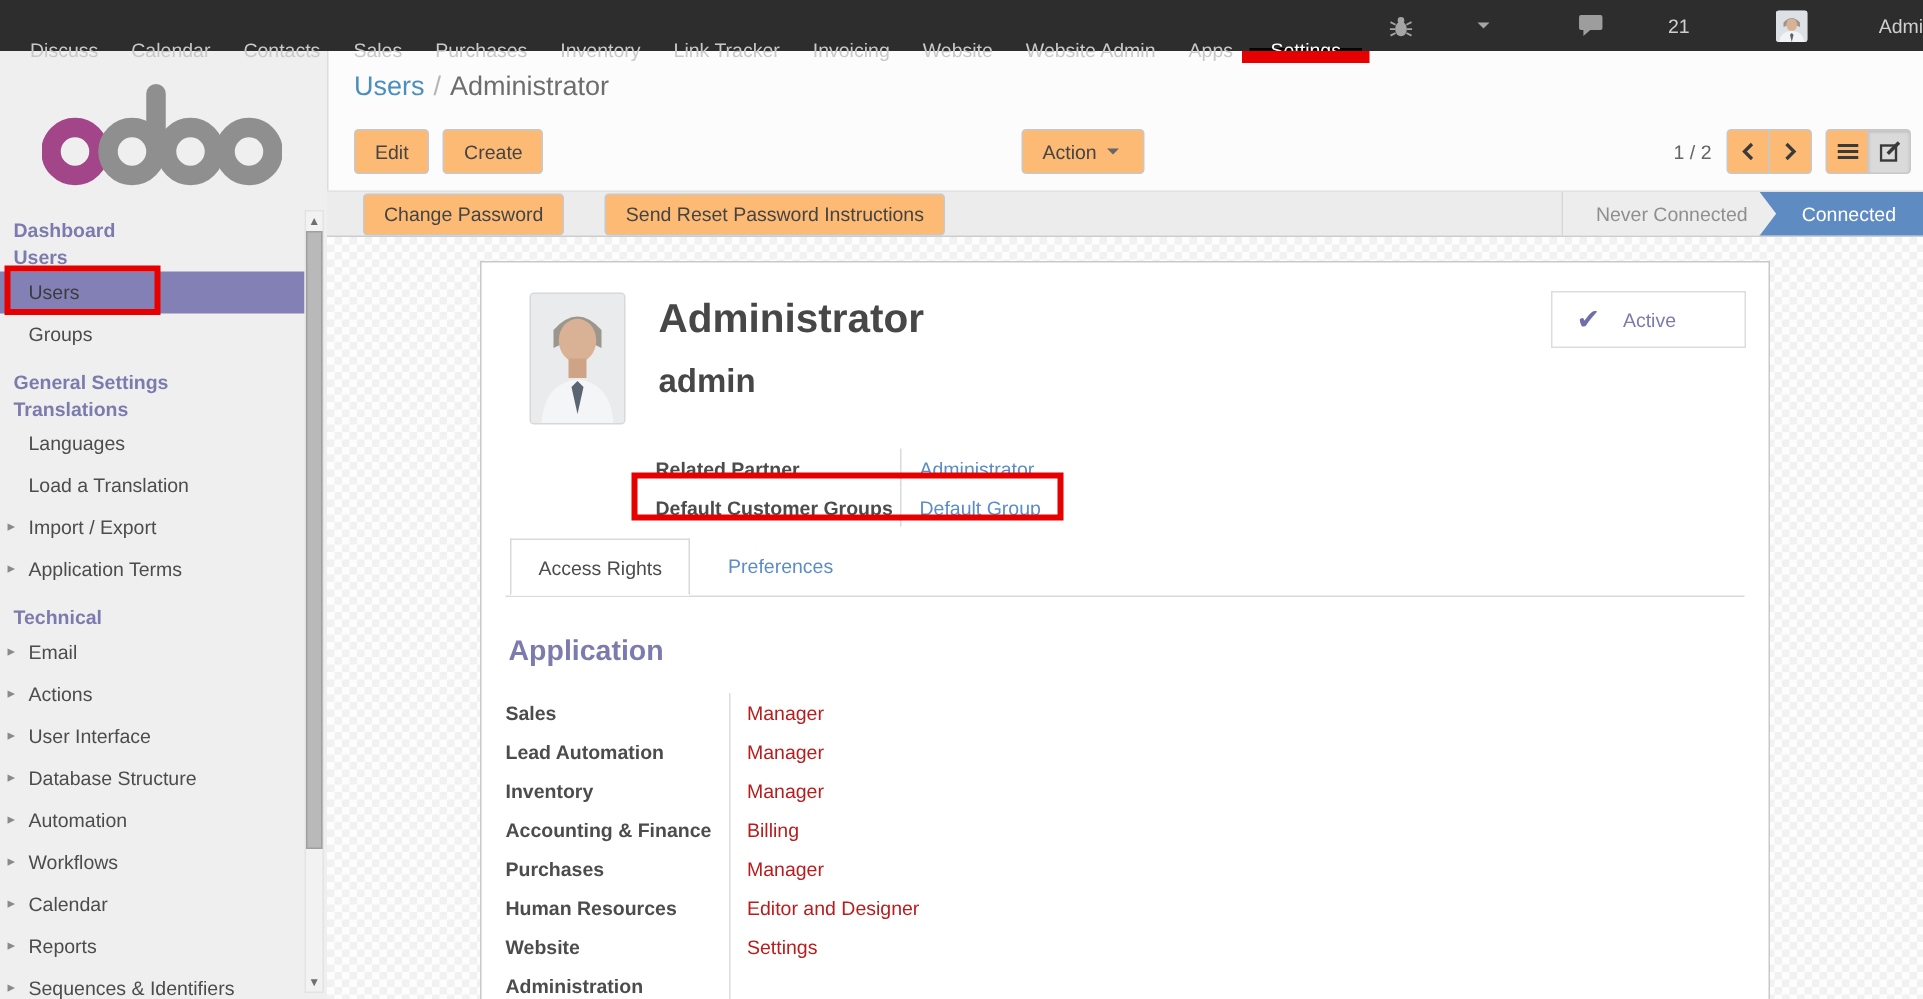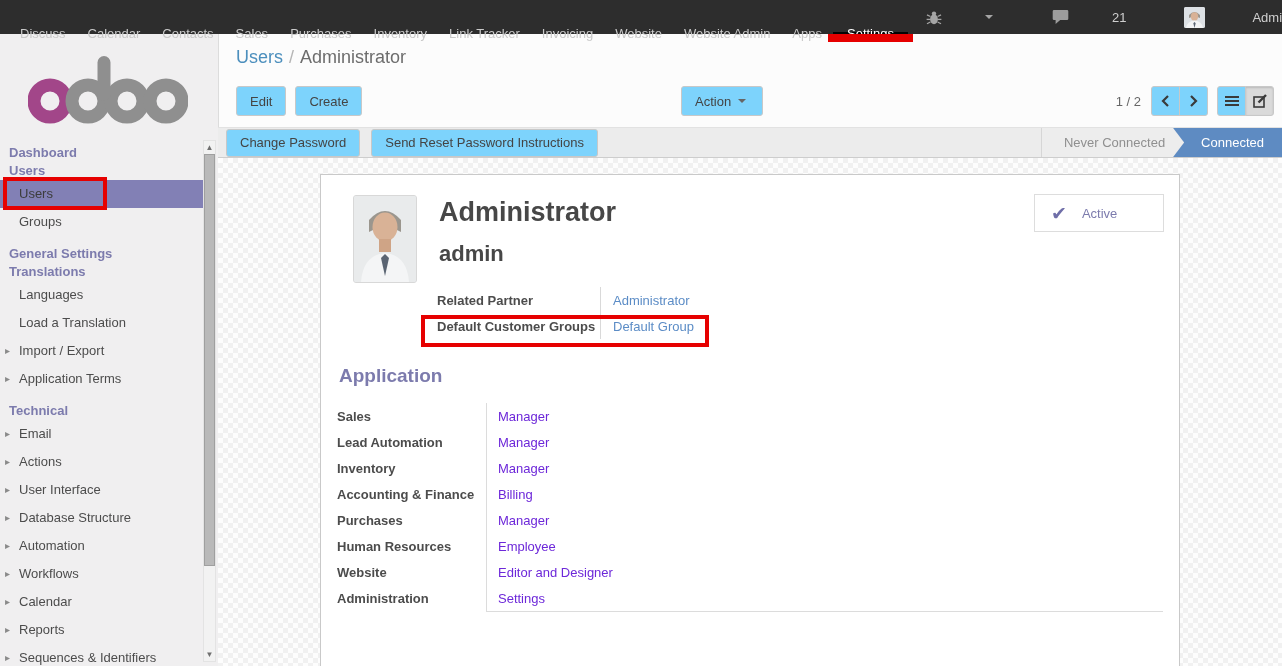--- a/index.html
+++ b/index.html
@@ -44,7 +44,7 @@
   .bc-link { color:#4c8fbd; cursor:pointer; text-decoration:none; }
   .bc-sep { color:#b5b5b5; margin:0 6px; }
   .bc-cur { color:#6d6d6d; }
-  .btn { display:inline-flex; align-items:center; justify-content:center; height:30px; padding:0 13px; background:#7dd3fc; border:1px solid #c8c8c8; border-radius:3px; font-size:13px; color:#444; cursor:pointer; white-space:nowrap; }
+  .btn { display:inline-flex; align-items:center; justify-content:center; height:30px; padding:0 13px; background:#fdba74; border:1px solid #c8c8c8; border-radius:3px; font-size:13px; color:#444; cursor:pointer; white-space:nowrap; }
   .btn-row { position:absolute; top:52px; left:17px; display:flex; gap:9px; }
   .action-btn { position:absolute; top:52px; left:462px; }
   .action-btn .caret { border-top-color:#666; margin-left:7px; }

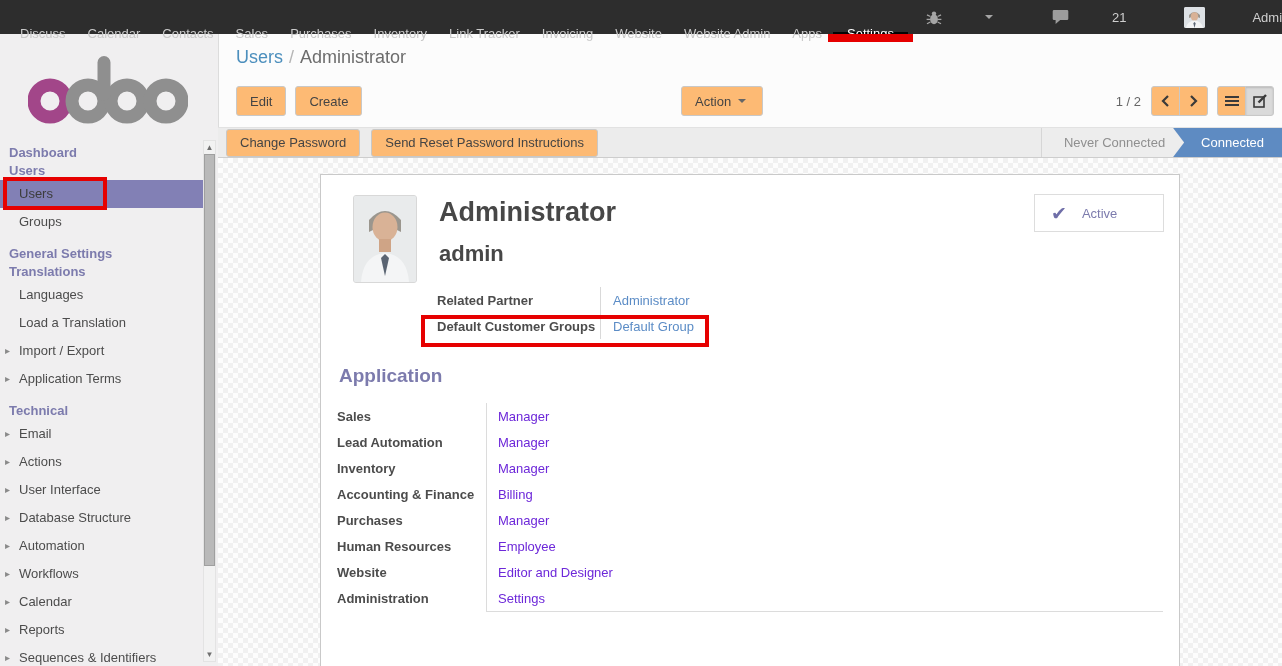--- a/index.html
+++ b/index.html
@@ -59,7 +59,7 @@
   .btn.on { background:#dadada; box-shadow:inset 0 1px 2px rgba(0,0,0,.15); }
 
   .statusbar { position:absolute; top:93px; left:0; right:0; height:31px; background:#ececec; border-top:1px solid #e2e2e2; border-bottom:1px solid #cdcdcd; display:flex; align-items:center; }
-  .sb-btns { display:flex; gap:11px; margin-left:8px; }
+  .sb-btns { display:flex; gap:27px; margin-left:24px; }
   .sb-btns .btn { height:28px; }
   .states { margin-left:auto; display:flex; align-self:stretch; }
   .state { display:flex; align-items:center; font-size:13px; }

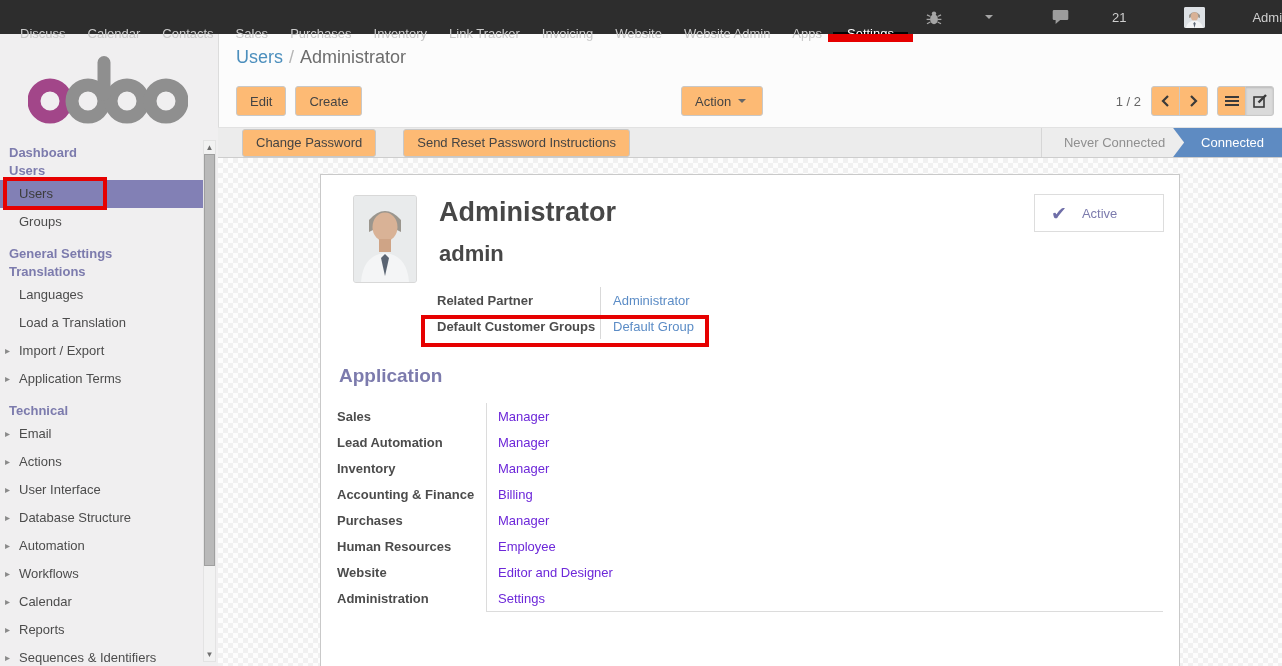--- a/index.html
+++ b/index.html
@@ -84,7 +84,7 @@
   .active-box .chk { color:#6f6ea8; font-size:19px; margin-left:16px; }
   .active-box .lbl { color:#7c7bad; font-size:13px; margin-left:15px;text-align:right; }
 
-  .fields { margin:4px 0 0 100px; font-size:13px; }
+  .fields { margin:16px 0 0 100px; font-size:13px; }
   .frow { display:flex; height:26px; }
   .flabel { width:163px; font-weight:bold; color:#4c4c4c; display:flex; align-items:center; }
   .fval { border-left:1px solid #d9d9d9; padding-left:12px; flex:1; display:flex; align-items:center; }

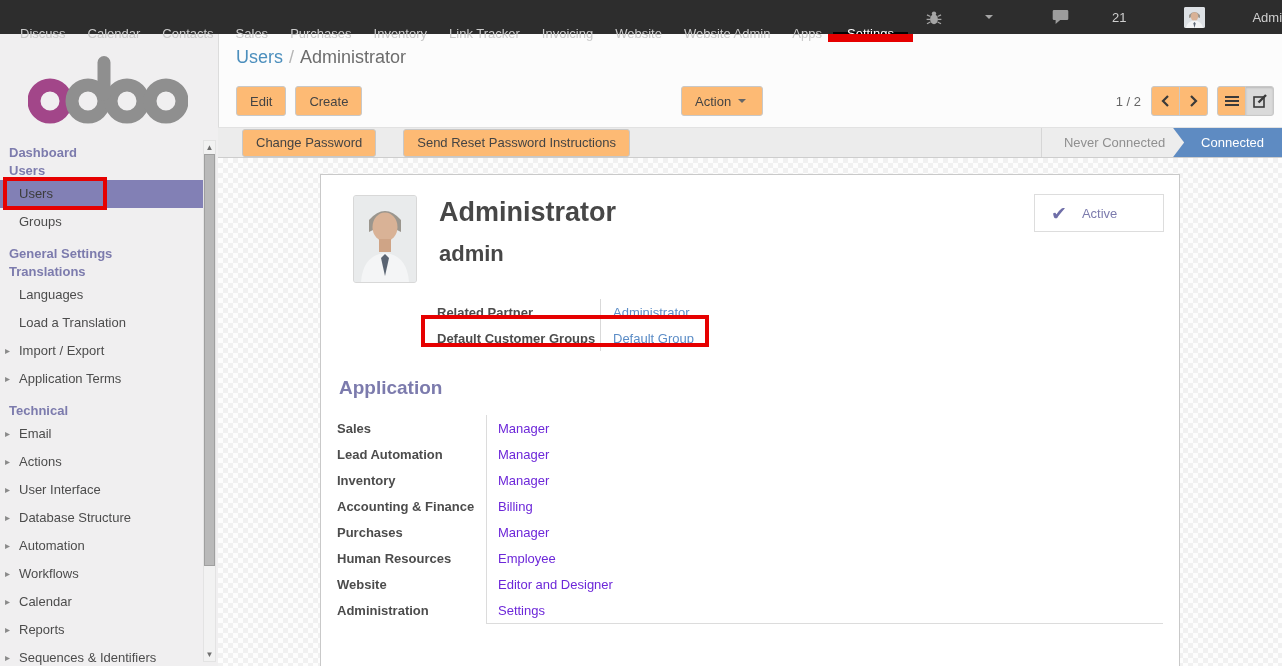--- a/index.html
+++ b/index.html
@@ -336,6 +336,10 @@
       </div>
       <div class="ann ann-dcg"></div>
 
+      <div class="tabstrip">
+        <div class="tab active">Access Rights</div>
+        <div class="tab other">Preferences</div>
+      </div>
 
       <h2 class="sec-title">Application</h2>
 

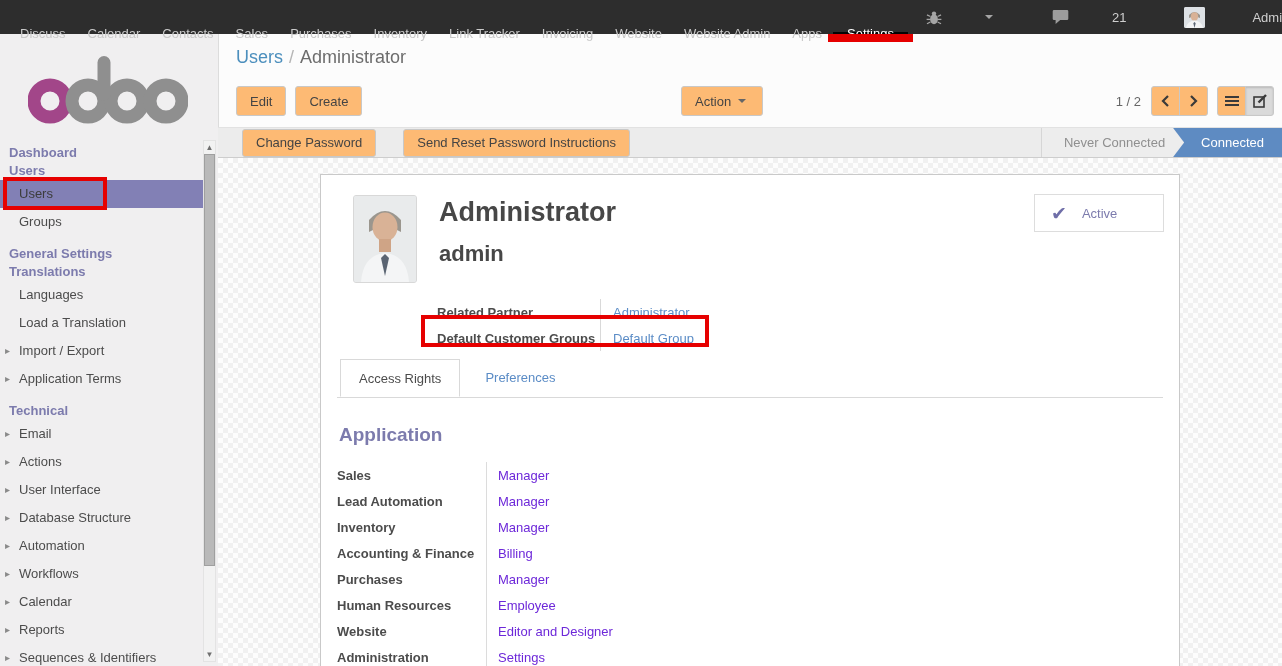--- a/index.html
+++ b/index.html
@@ -102,7 +102,7 @@
   .col-v { flex:1; border-left:1px solid #dcdcdc; border-bottom:1px solid #dcdcdc; padding-left:11px; }
   .arow { height:26px; display:flex; align-items:center; }
   .col-l .arow { font-weight:bold; color:#4c4c4c; }
-  .col-v .arow { color:#6d28d9; cursor:pointer; }
+  .col-v .arow { color:#b91c1c; cursor:pointer; }
 </style>
 </head>
 <body>

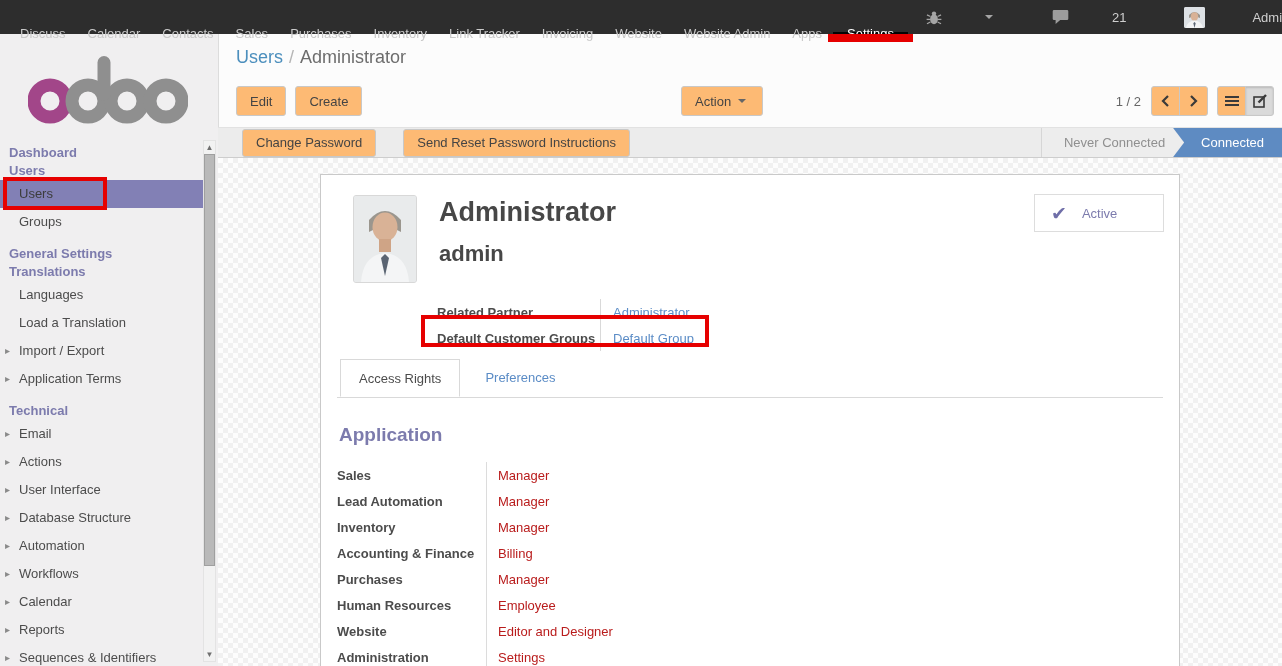--- a/index.html
+++ b/index.html
@@ -360,7 +360,6 @@
           <div class="arow">Manager</div>
           <div class="arow">Billing</div>
           <div class="arow">Manager</div>
-          <div class="arow">Employee</div>
           <div class="arow">Editor and Designer</div>
           <div class="arow">Settings</div>
         </div>

